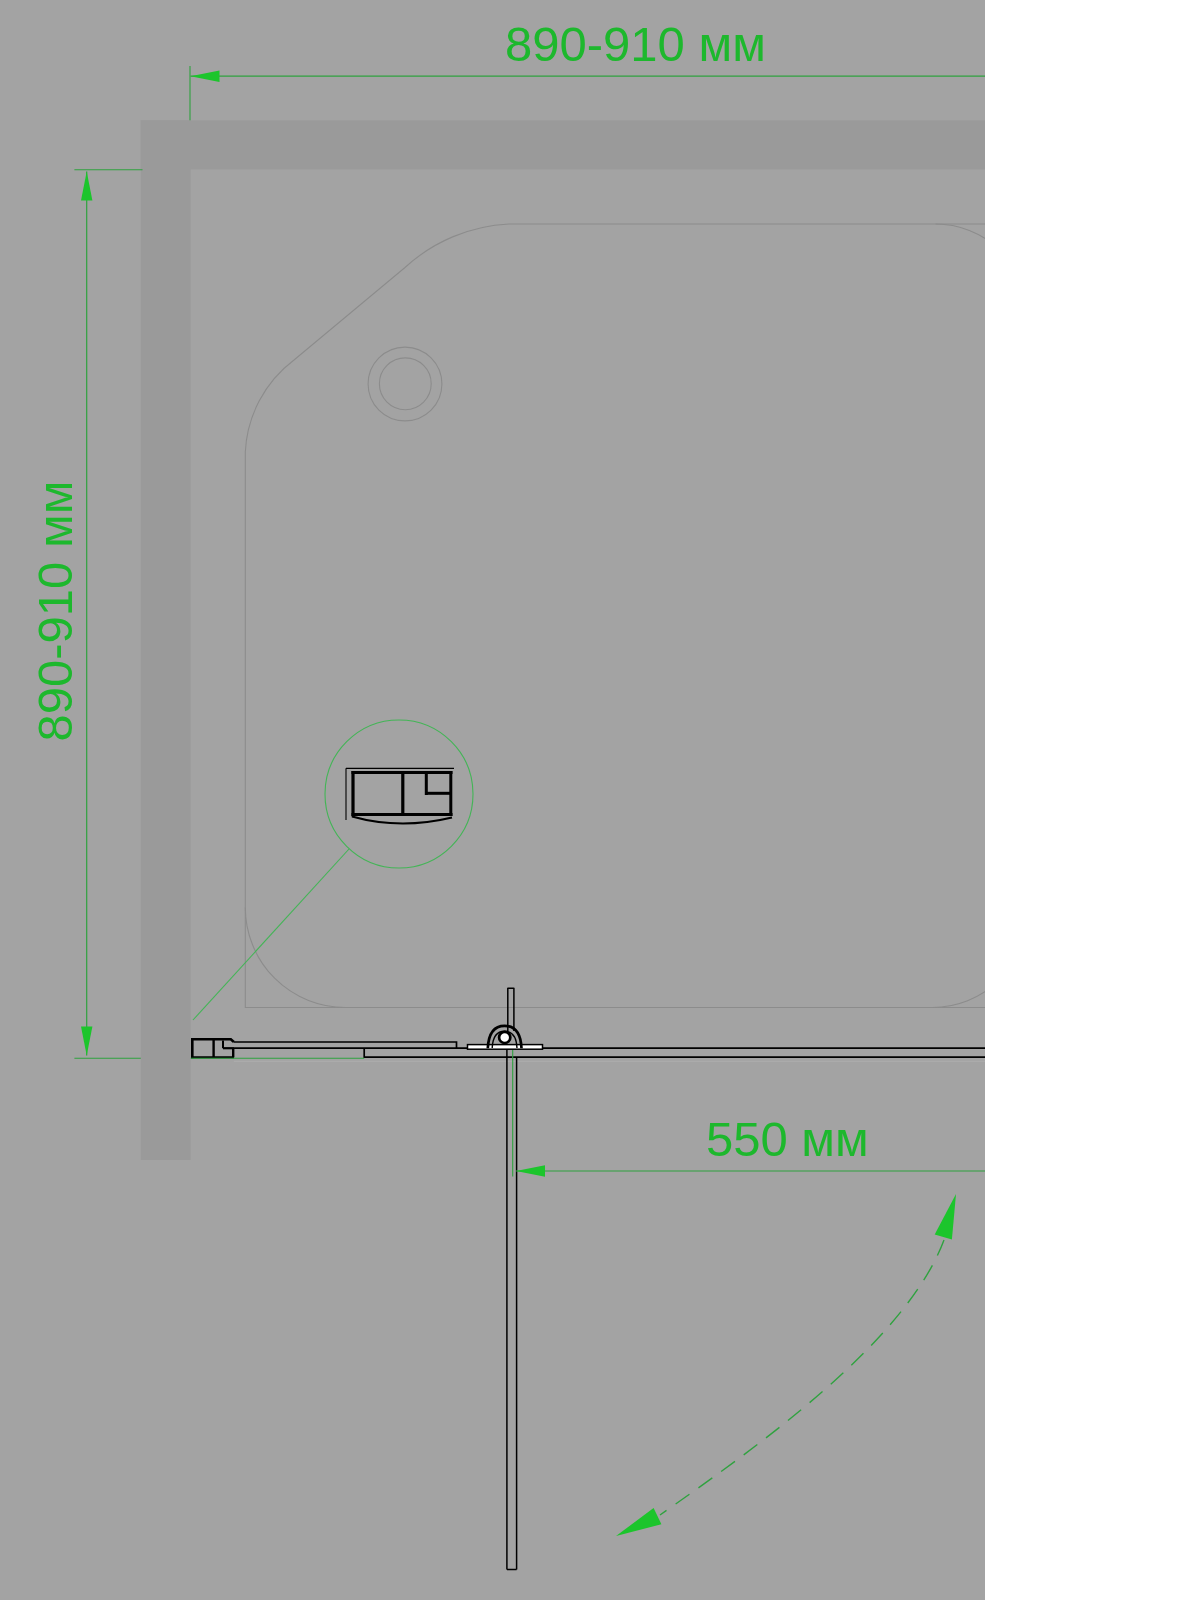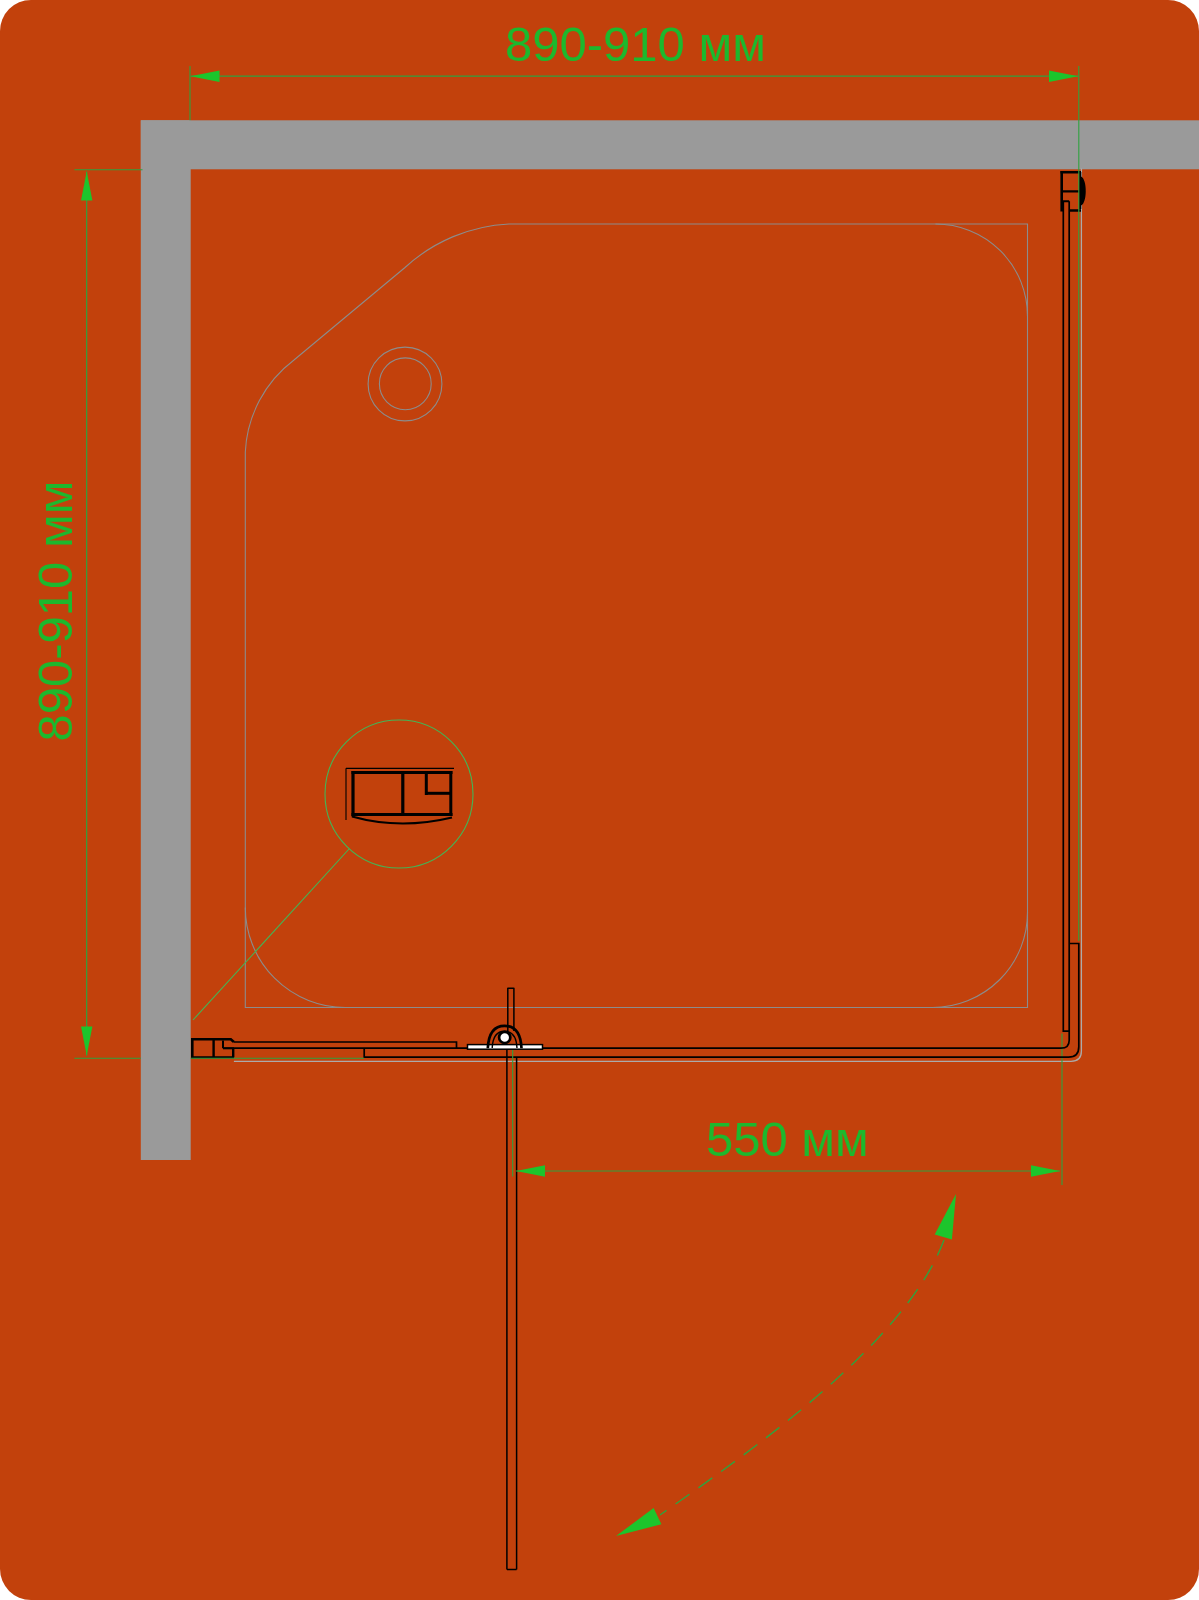--- a/index.html
+++ b/index.html
@@ -3,7 +3,7 @@
 <meta charset="utf-8">
 <style>
   html,body{margin:0;padding:0;background:#ffffff;}
-  #page{position:relative;width:1199px;height:1600px;background:#c2410c;overflow:hidden;border-radius:31px;}
+  #page{position:relative;width:985px;height:1600px;background:#a3a3a3;overflow:hidden;}
   svg{position:absolute;left:0;top:0;}
   text{font-family:"Liberation Sans", sans-serif;}
 </style>

